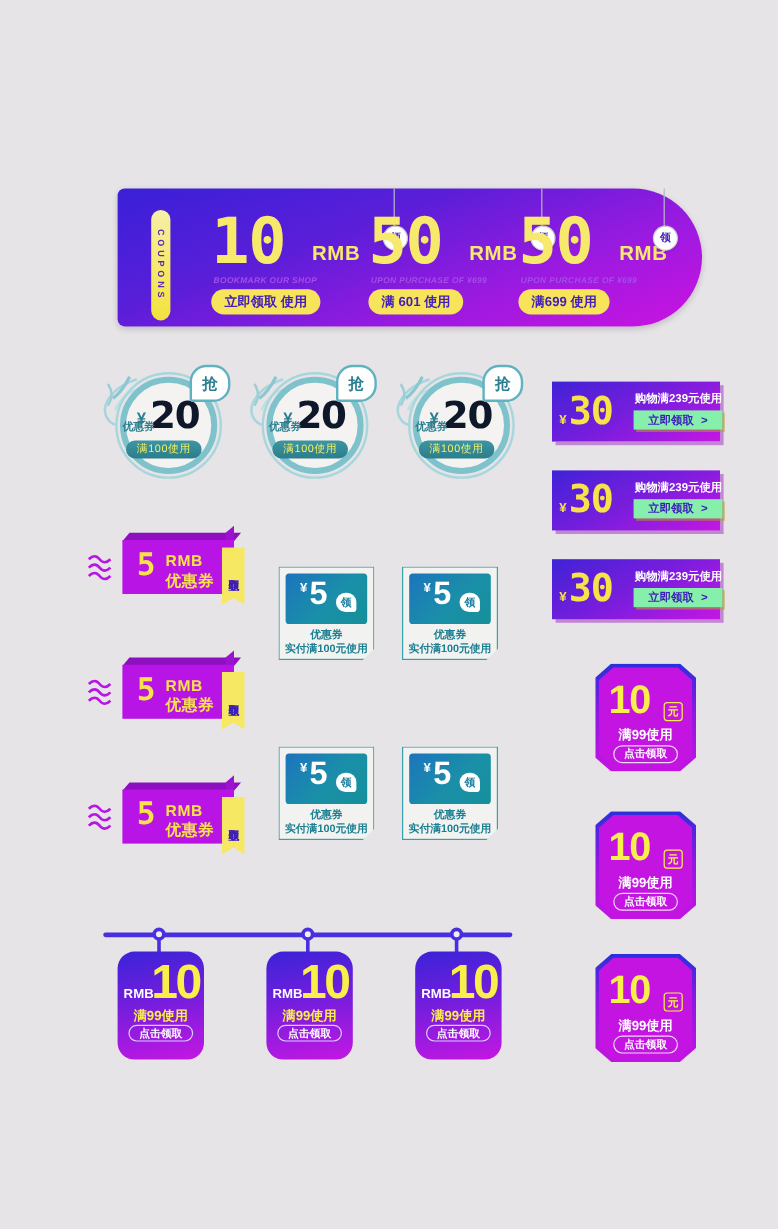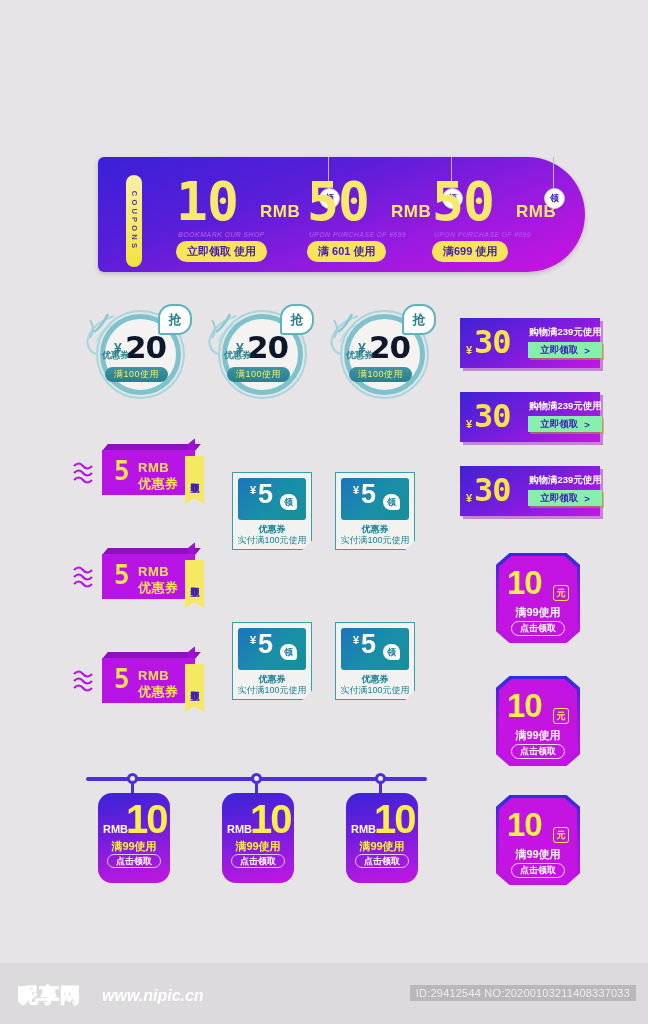--- a/index.html
+++ b/index.html
@@ -172,7 +172,7 @@
     font-size:9px;color:#1a7fa0;font-weight:bold;
   }
   .t5c .l1{position:absolute;left:0;top:51px;width:80px;text-align:center;font-size:9px;color:#1a7f92;font-weight:bold;}
-  .t5c .l2{position:absolute;left:0;top:62px;width:80px;text-align:center;font-size:9px;color:#1a7f92;font-weight:normal;}
+  .t5c .l2{position:absolute;left:0;top:62px;width:80px;text-align:center;font-size:9px;color:#1a7f92;font-weight:bold;}
 
   
   .oct{position:absolute;width:84px;height:90px;}

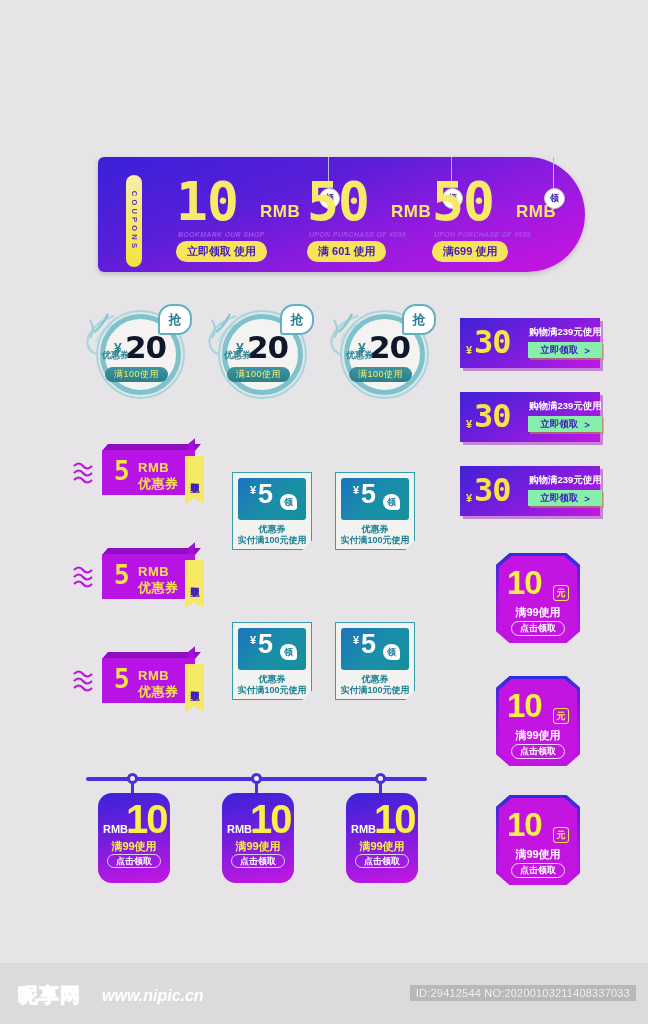--- a/index.html
+++ b/index.html
@@ -506,11 +506,6 @@
     <div class="btn">点击领取</div>
   </div>
 
-  <div id="footer">
-    <div id="wm-logo">昵享网</div>
-    <div id="wm-url">www.nipic.cn</div>
-    <div id="wm-id">ID:29412544 NO:20200103211408337033</div>
-  </div>
 
 </div>
 

